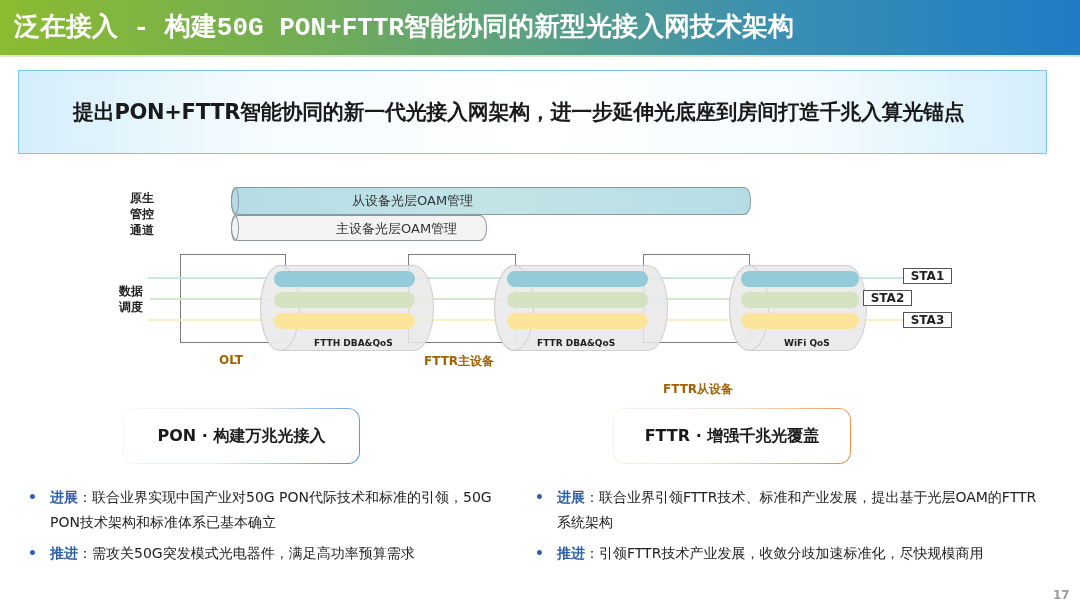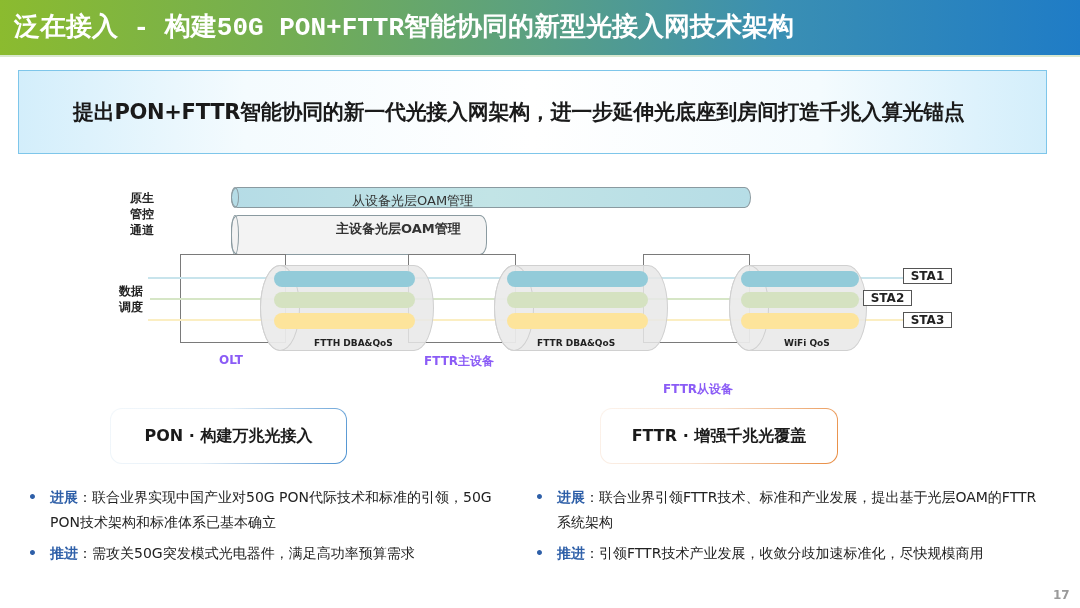--- a/index.html
+++ b/index.html
@@ -94,7 +94,7 @@
     <div>调度</div>
   </div>
 
-  <div class="tube" style="left:231px; top:7px; width:520px; height:21px; background:linear-gradient(90deg,#b5dce6,#c2e4e6 50%,#b6dde6);">
+  <div class="tube" style="left:231px; top:7px; width:520px; height:28px; background:linear-gradient(90deg,#b5dce6,#c2e4e6 50%,#b6dde6);">
     <div class="tube-cap"></div>
     <div class="tube-text" style="left:120px; top:4px;">从设备光层OAM管理</div>
   </div>

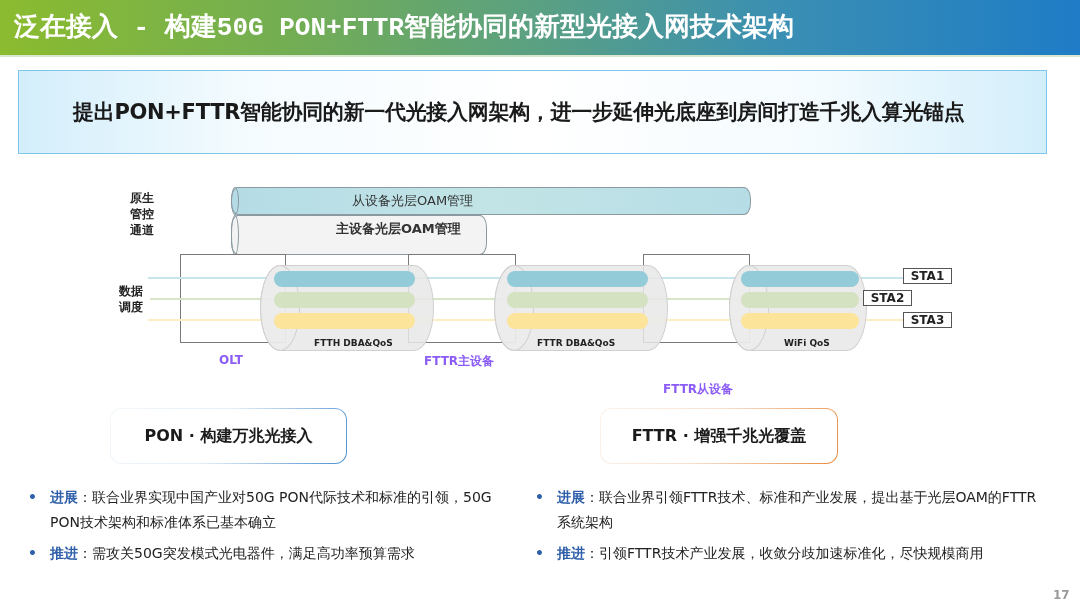--- a/index.html
+++ b/index.html
@@ -98,7 +98,7 @@
     <div class="tube-cap"></div>
     <div class="tube-text" style="left:120px; top:4px;">从设备光层OAM管理</div>
   </div>
-  <div class="tube" style="left:231px; top:35px; width:256px; height:40px; background:#f3f3f3;font-weight:bold;">
+  <div class="tube" style="left:231px; top:35px; width:256px; height:26px; background:#f3f3f3;">
     <div class="tube-cap"></div>
     <div class="tube-text" style="left:104px; top:4px;">主设备光层OAM管理</div>
   </div>

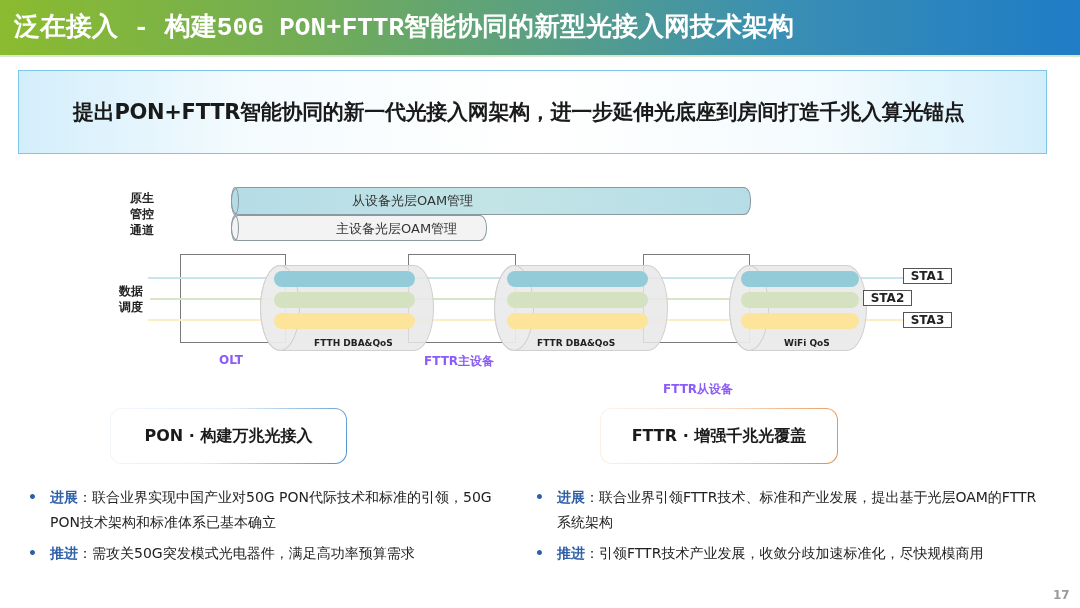--- a/index.html
+++ b/index.html
@@ -40,7 +40,7 @@
   .tube-cap { position: absolute; left: -1px; top: -1px; width: 8px; height: calc(100% + 2px); border: 1px solid #8a9aa0; border-radius: 50%; }
 
   .device-box { position: absolute; border: 1px solid #7a7a7a; background: transparent; }
-  .dev-label { position: absolute; font-size: 12px; font-weight: bold; color: #8b5cf6; white-space: nowrap; }
+  .dev-label { position: absolute; font-size: 12px; font-weight: bold; color: #a16207; white-space: nowrap; }
   .sublabel { position: absolute; font-size: 9px; font-weight: bold; color: #222; white-space: nowrap; }
 
   .hline { position: absolute; height: 1.5px; }

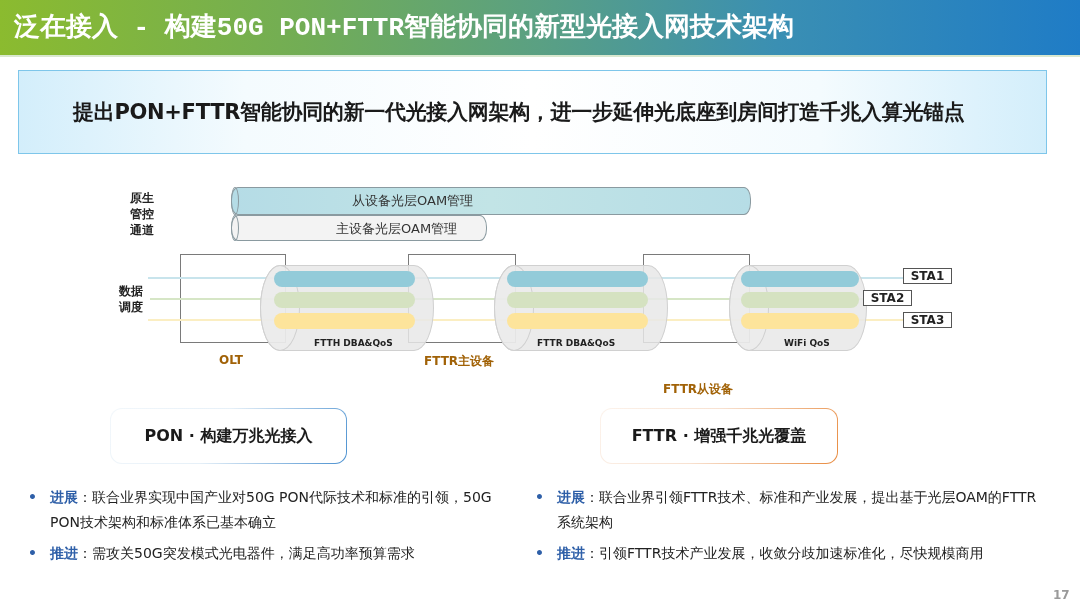--- a/index.html
+++ b/index.html
@@ -58,7 +58,7 @@
 
   .tag {
     position: absolute; height: 56px; border-radius: 12px; background: #fff;
-    font-size: 16px; font-weight: bold; color: #1a1a1a; text-align: center; line-height: 54px; white-space: nowrap;
+    font-size: 16px; font-weight: bold; color: #1a1a1a; text-align: center; line-height: 54px; white-space: nowrap; margin-left: 13px;
   }
   .tag-pon { left: 110px; top: 408px; width: 237px; border: 1.5px solid transparent;
     background: linear-gradient(#fff,#fff) padding-box, linear-gradient(120deg, #f2f7fb 0%, #e6f0f8 45%, #4a90d0 100%) border-box; }

